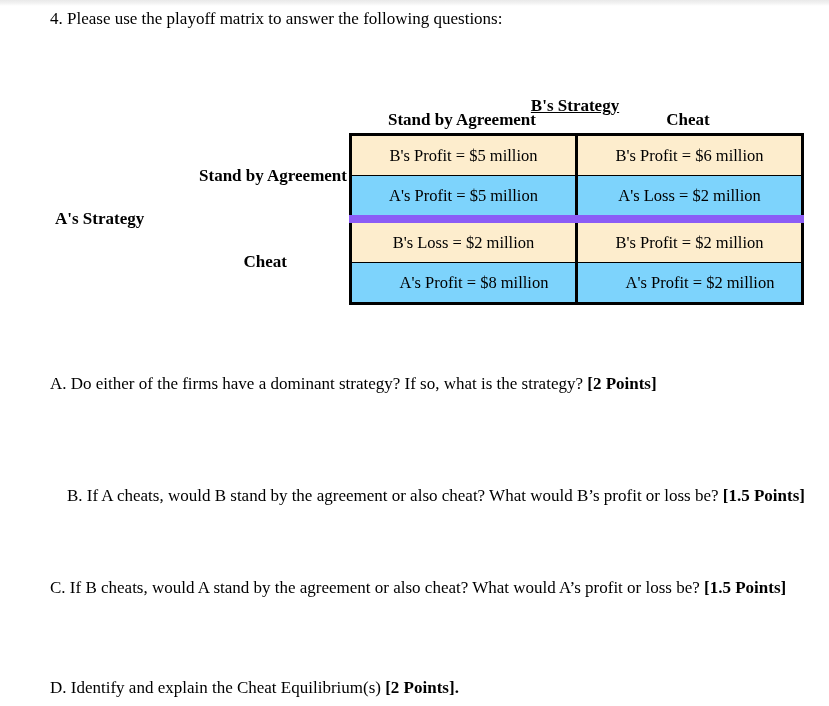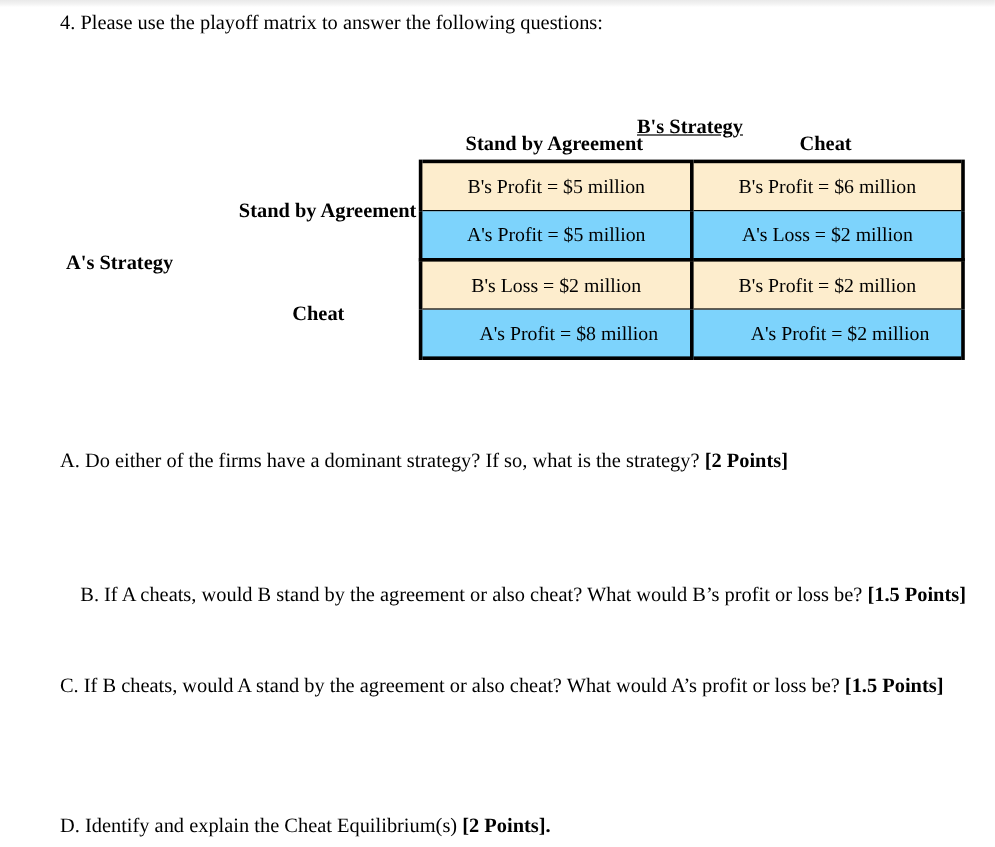--- a/index.html
+++ b/index.html
@@ -117,7 +117,7 @@
   
   #payoff-table tr.b-line td {
     background: #fdedcd;
-    border-top: 3px solid #8b5cf6;
+    border-top: 8px solid #8b5cf6;
     border-bottom: 1px solid #000000;
   }
   

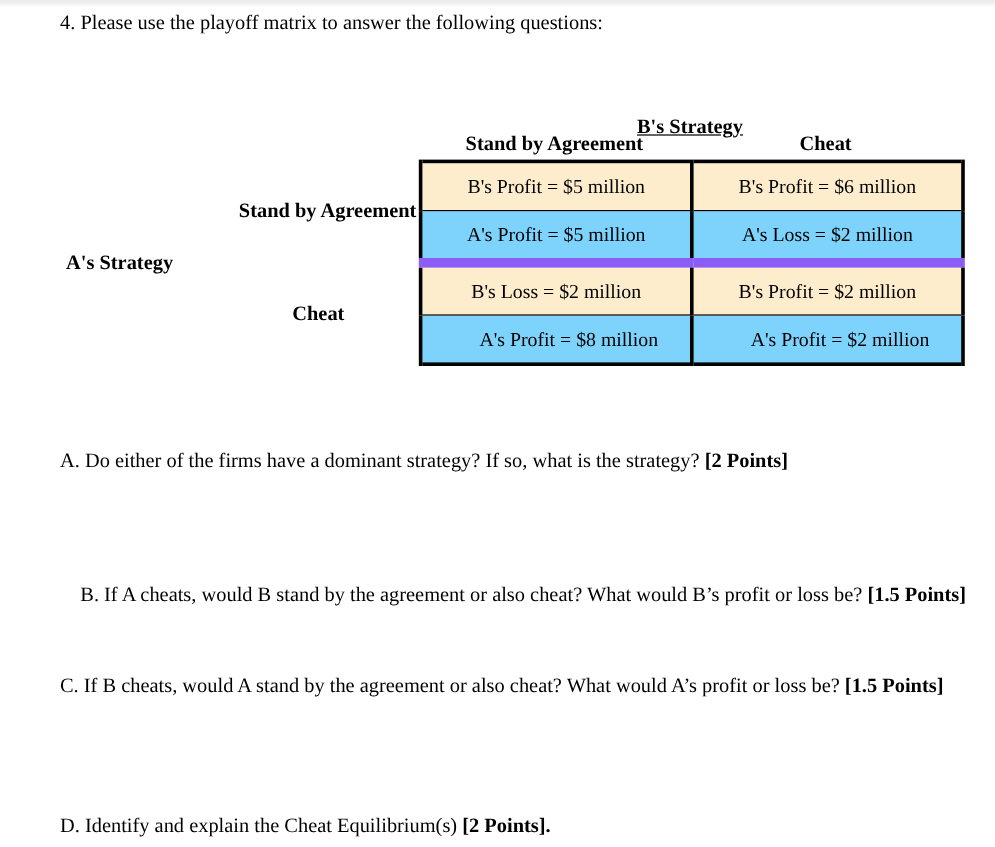--- a/index.html
+++ b/index.html
@@ -141,7 +141,7 @@
 
   #question-a { top: 372px; }
   #question-b { top: 484px; text-align: right; }
-  #question-c { top: 560px; }
+  #question-c { top: 576px; }
   #question-d { top: 676px; }
 </style>
 </head>

